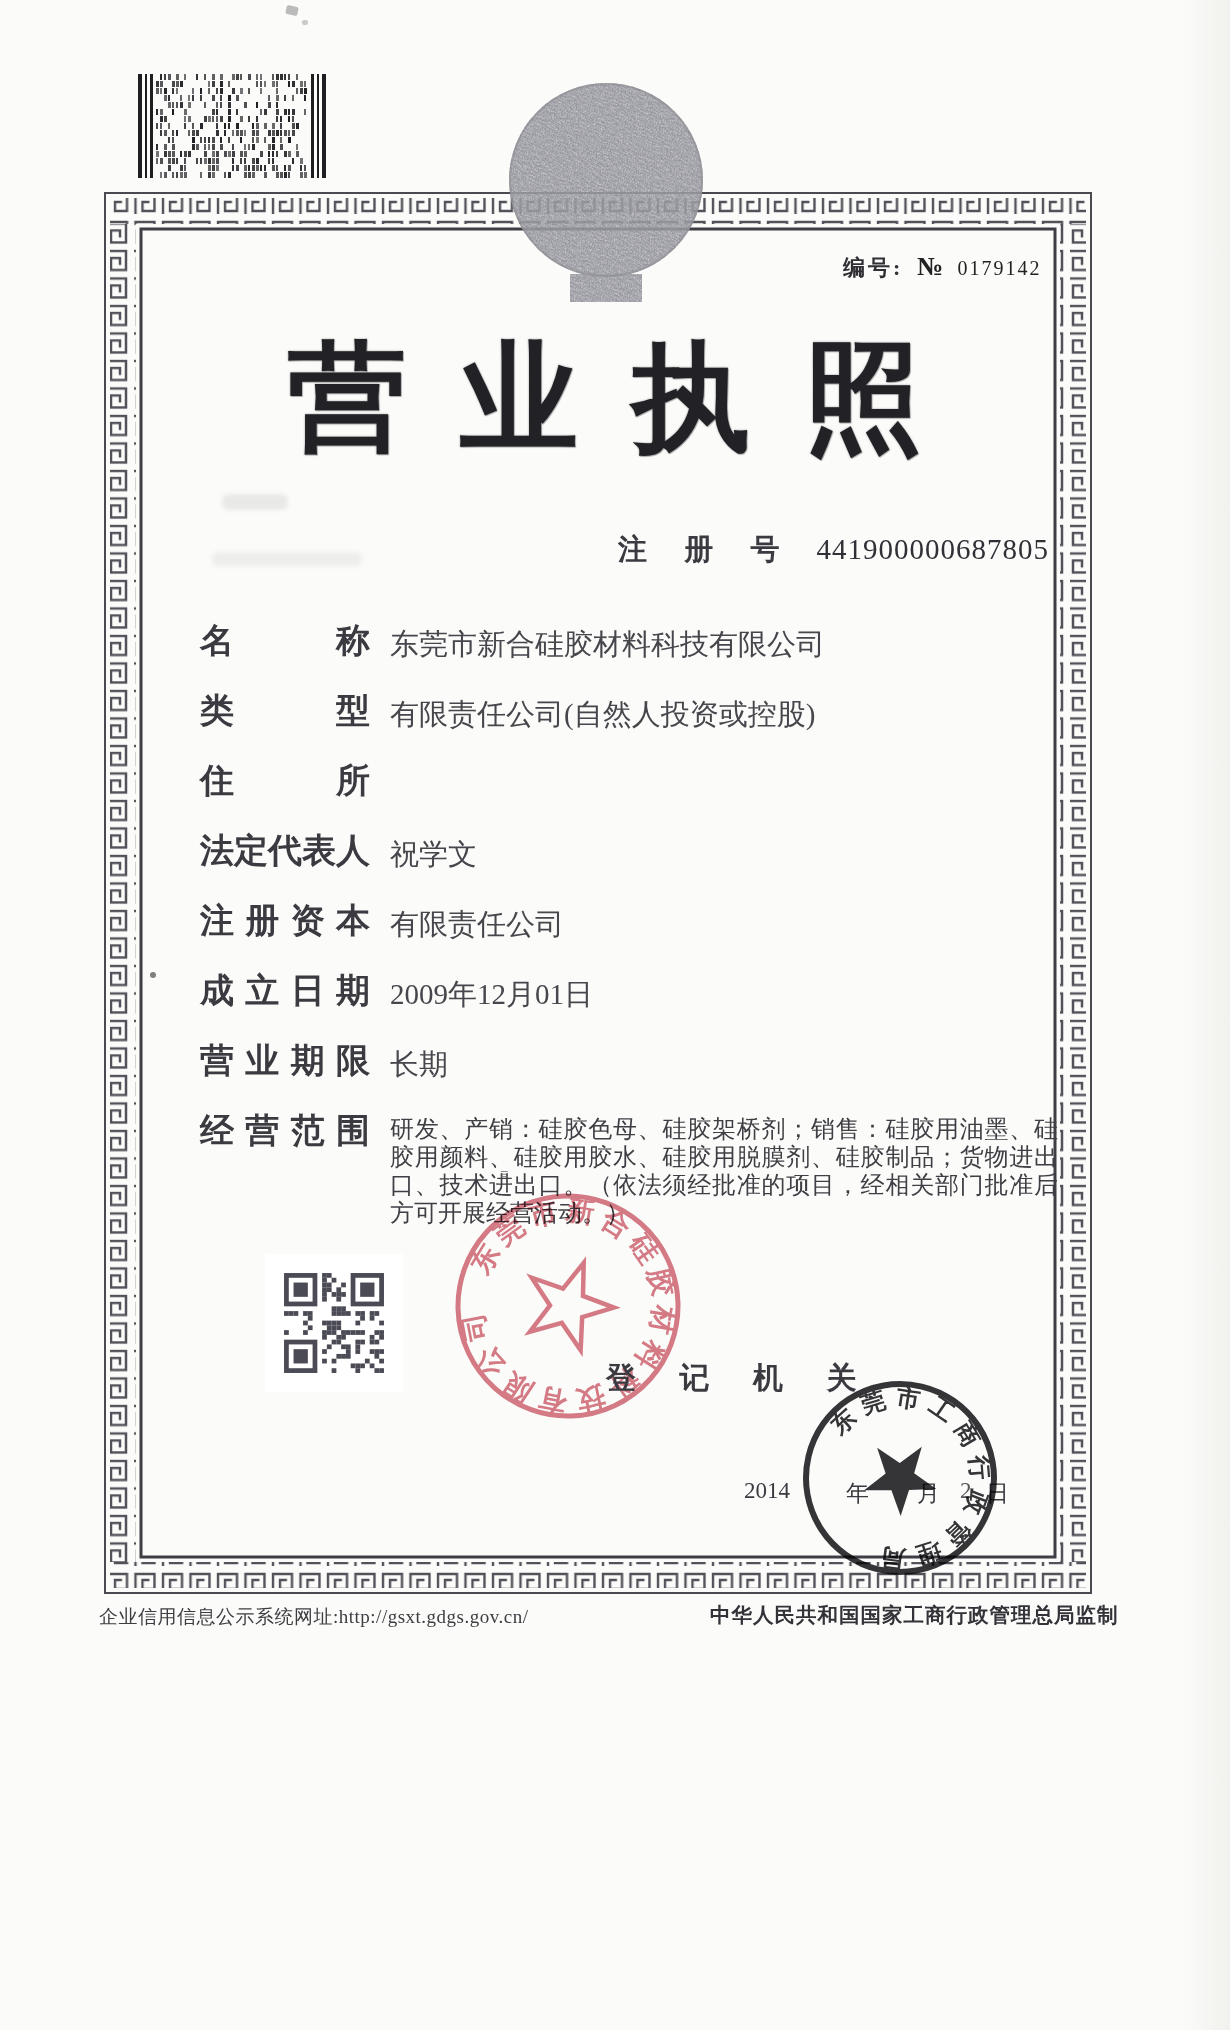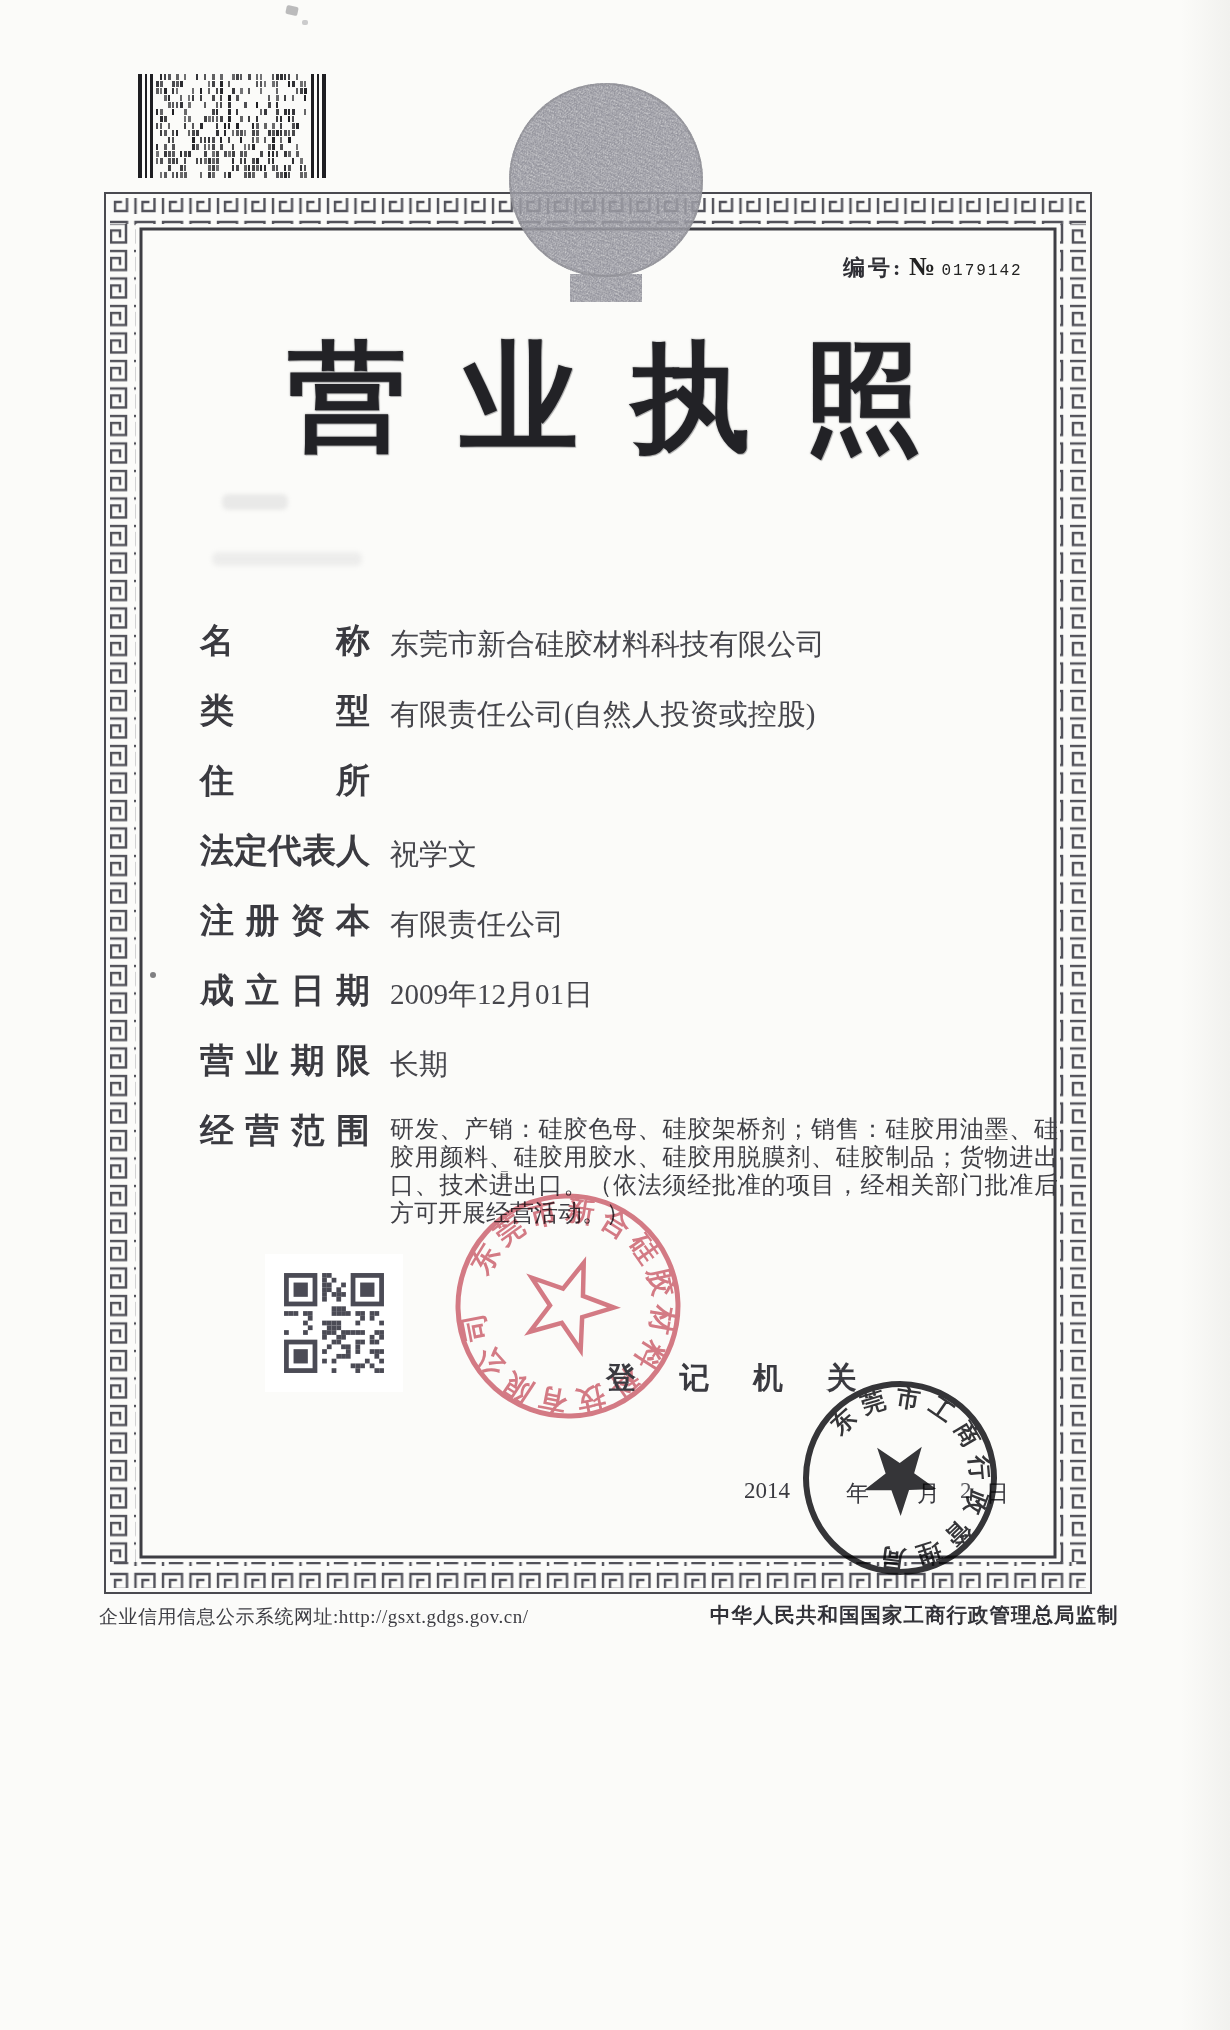--- a/index.html
+++ b/index.html
@@ -16,7 +16,7 @@
   }
   .abs{position:absolute;}
   
-  #serial{left:843px;top:252px;display:flex;align-items:baseline;gap:6px;}
+  #serial{left:843px;top:252px;display:flex;align-items:baseline;gap:14px;}
   #serial .lab{font-size:22px;letter-spacing:3px;color:#2f2f35;font-weight:600;}
   #serial .no{font-size:26px;font-weight:700;color:#222;}
   #serial .num{font-size:16px;letter-spacing:2px;color:#222;font-family:Liberation Mono, monospace;}

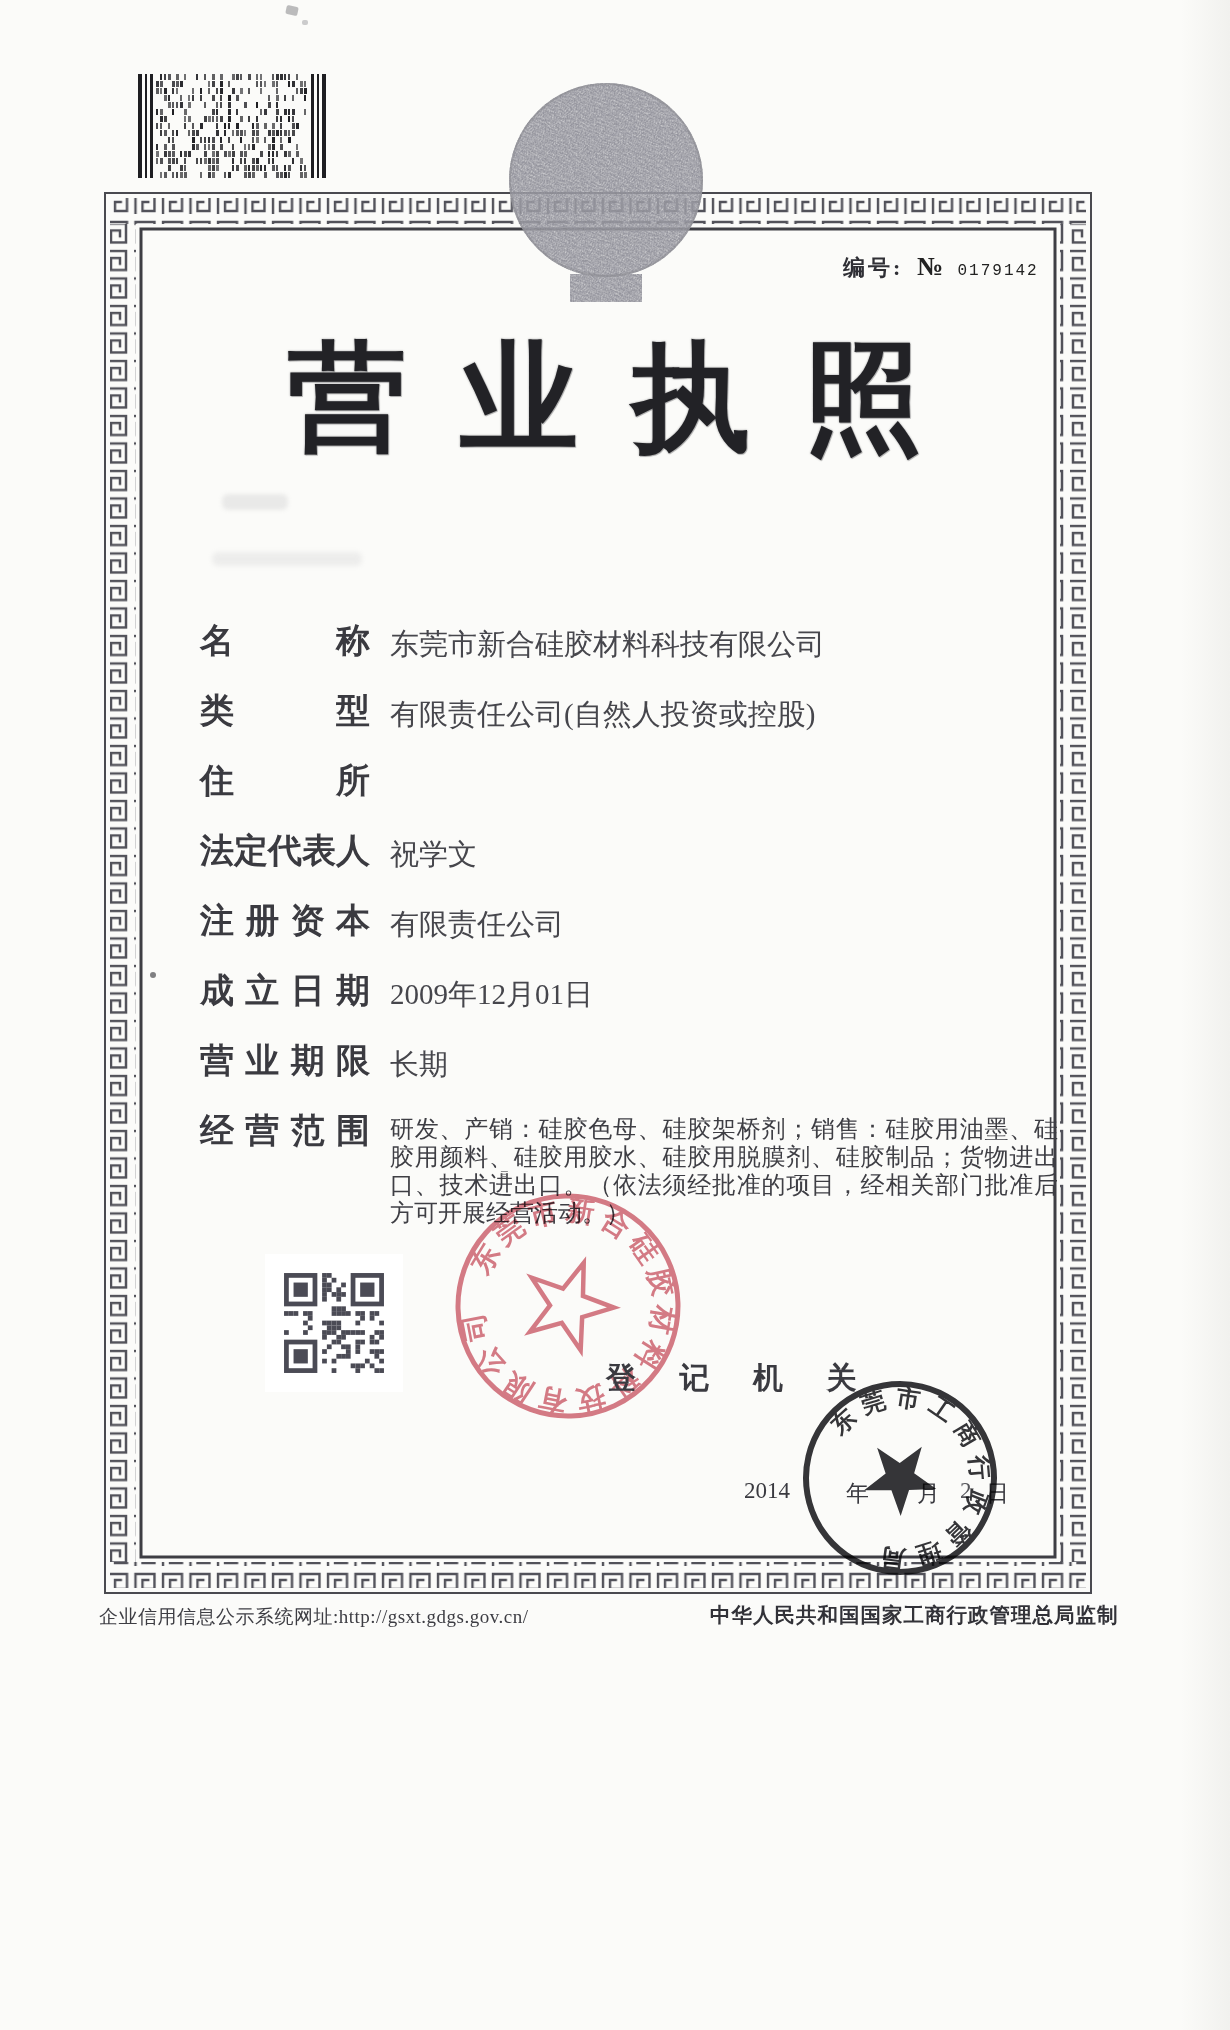--- a/index.html
+++ b/index.html
@@ -19,7 +19,7 @@
   #serial{left:843px;top:252px;display:flex;align-items:baseline;gap:14px;}
   #serial .lab{font-size:22px;letter-spacing:3px;color:#2f2f35;font-weight:600;}
   #serial .no{font-size:26px;font-weight:700;color:#222;}
-  #serial .num{font-size:16px;letter-spacing:2px;color:#222;font-family:Liberation Mono, monospace;}
+  #serial .num{font-size:20px;letter-spacing:2px;color:#222;font-family:Liberation Serif, serif;}
   
   #title{left:288px;top:336px;width:634px;display:flex;justify-content:space-between;}
   #title span{

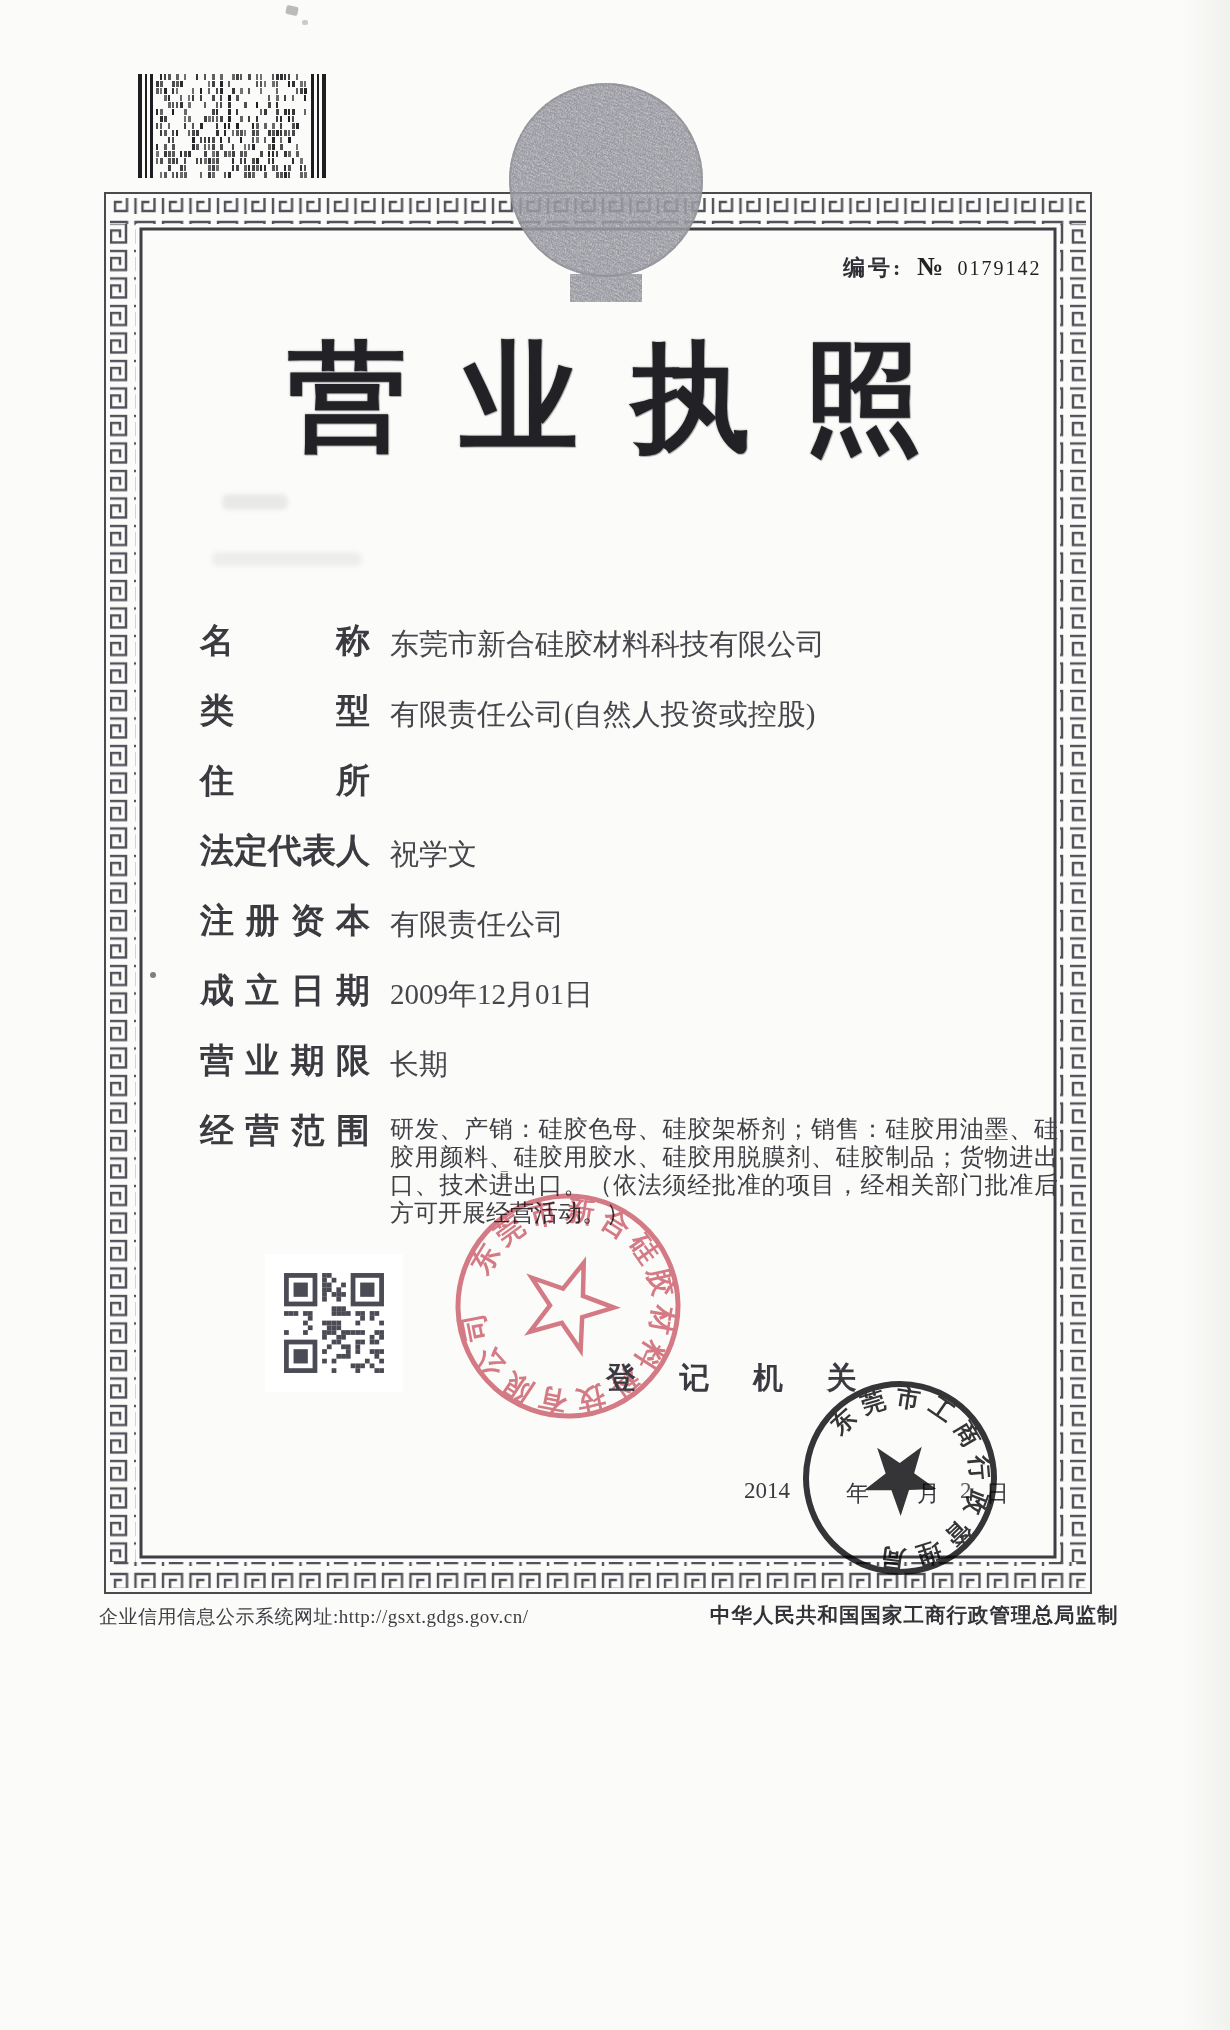--- a/index.html
+++ b/index.html
@@ -394,6 +394,10 @@
       <span>照</span>
     </div>
 
+  <div id="regno" class="abs">
+    <span class="lab">注 册 号</span>
+    <span class="val">441900000687805</span>
+  </div>
 
   <div id="fields" class="abs">
       <div class="frow">

